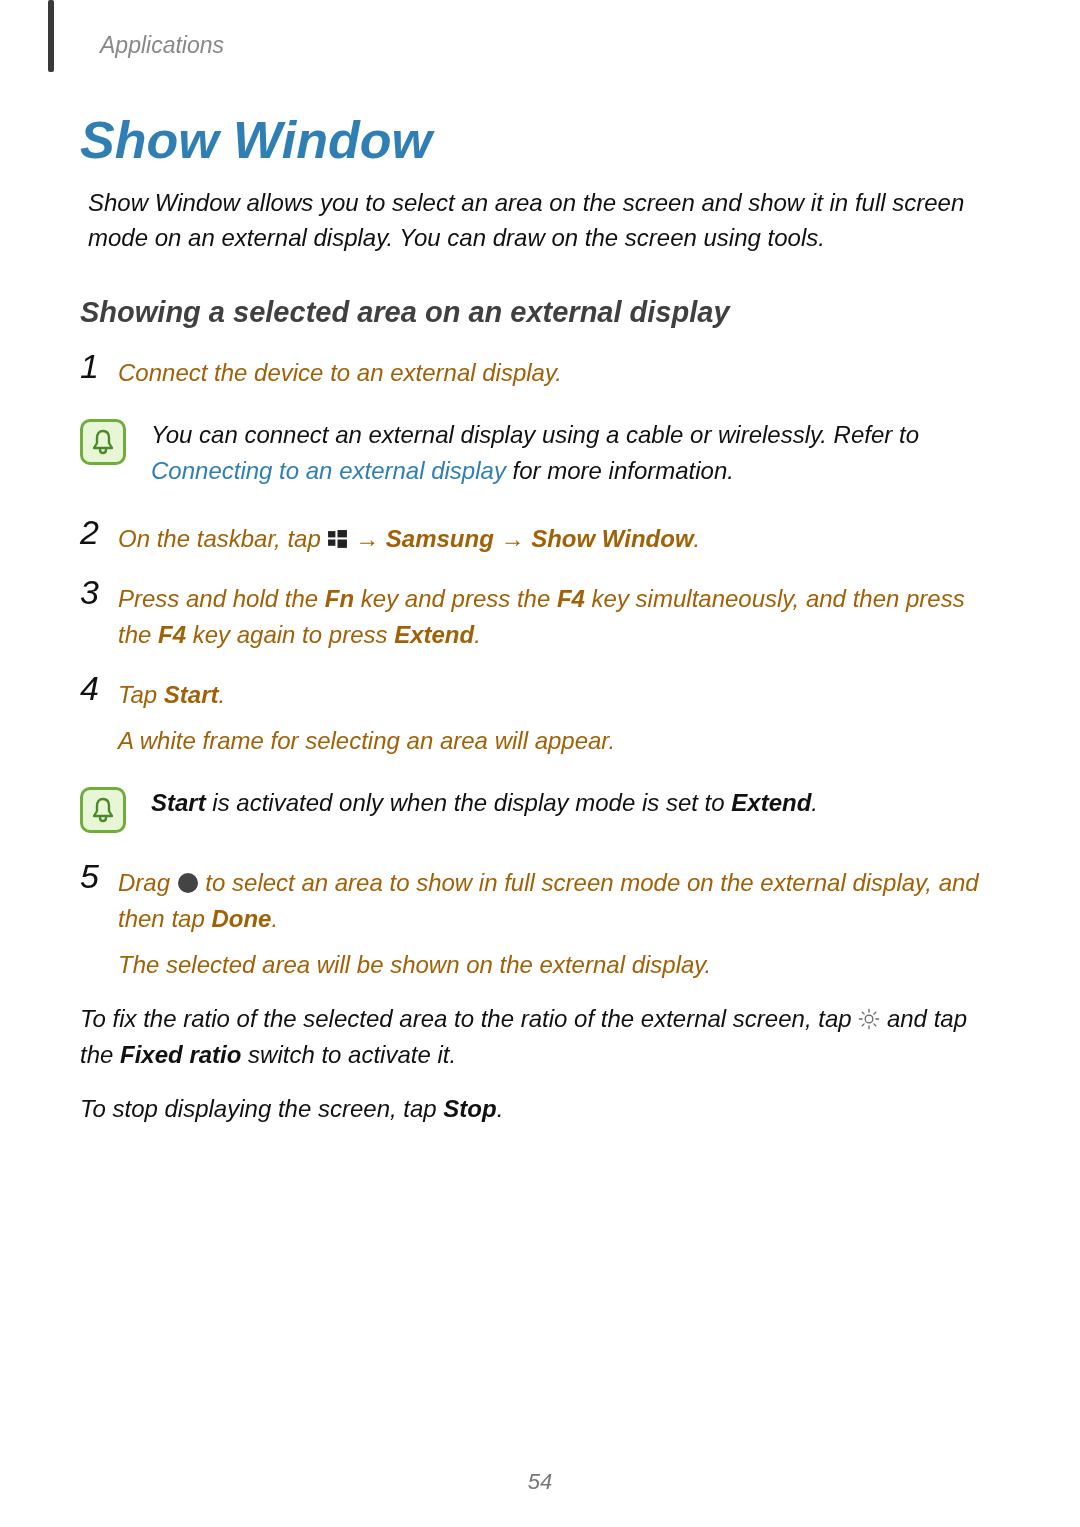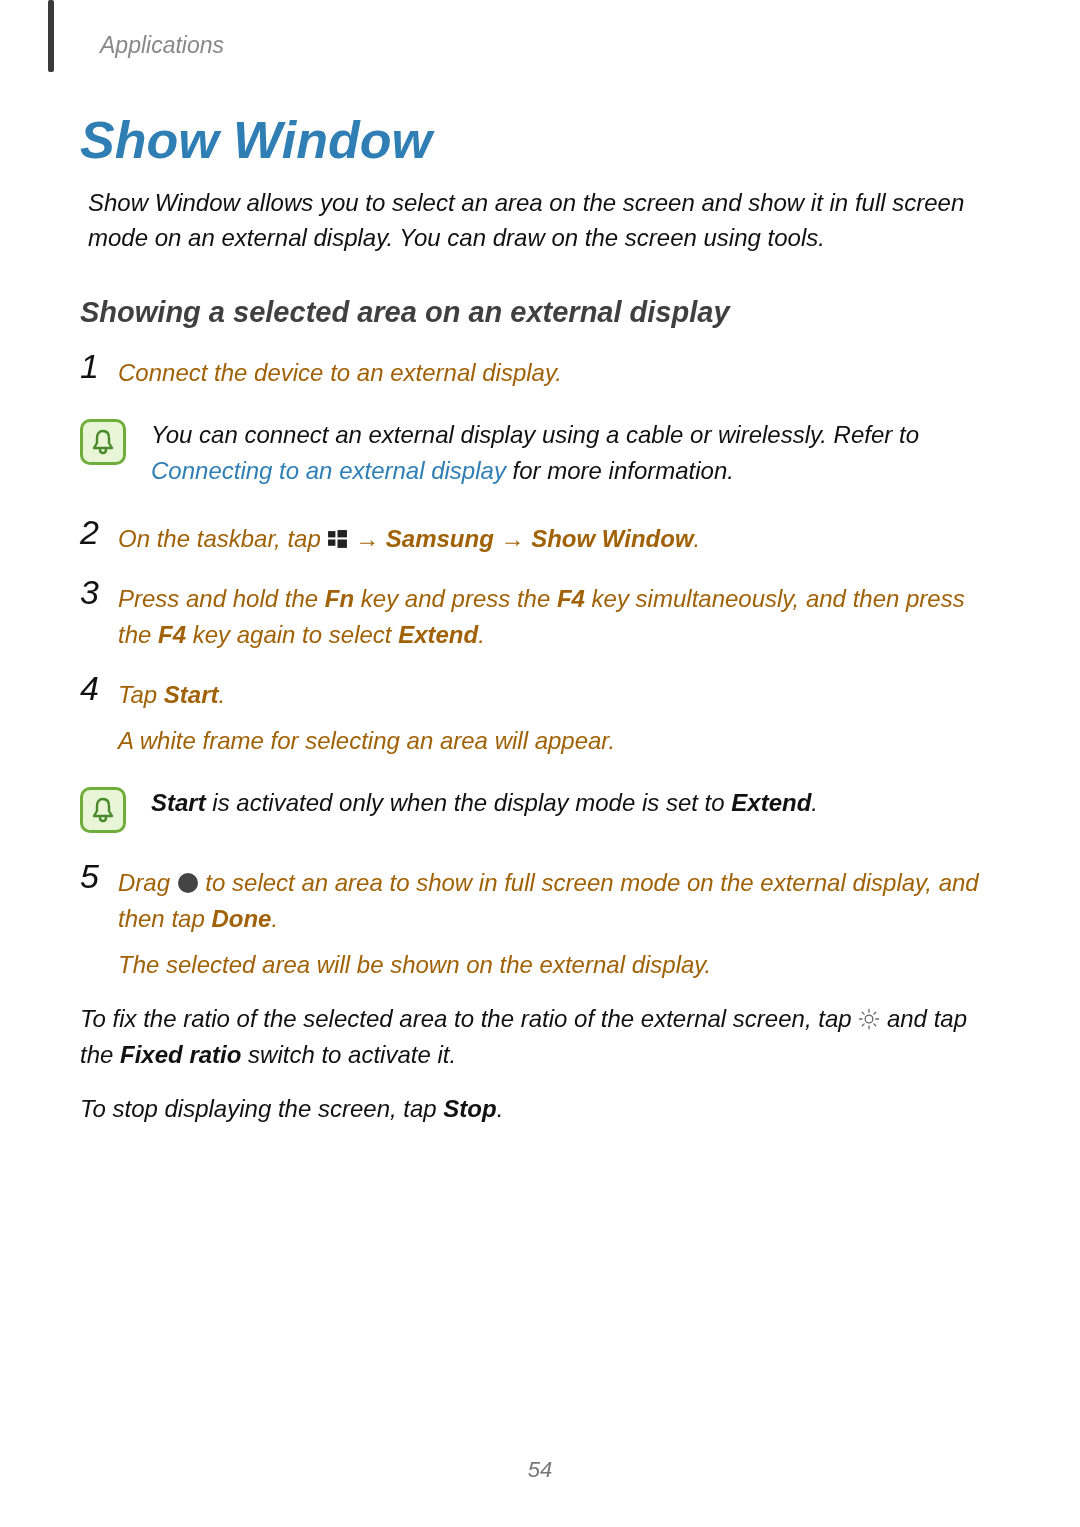--- a/index.html
+++ b/index.html
@@ -179,7 +179,7 @@
     <div class="step">
       <div class="step-num">3</div>
       <div class="step-body">
-        <span>Press and hold the </span><span class="b">Fn</span><span> key and press the </span><span class="b">F4</span><span> key simultaneously, and then press the </span><span class="b">F4</span><span> key again to select </span><span class="b">Extend</span><span>.</span>
+        <span>Press and hold the </span><span class="b">Fn</span><span> key and press the </span><span class="b">F4</span><span> key simultaneously, and then press the </span><span class="b">F4</span><span> key again to press </span><span class="b">Extend</span><span>.</span>
       </div>
     </div>
 

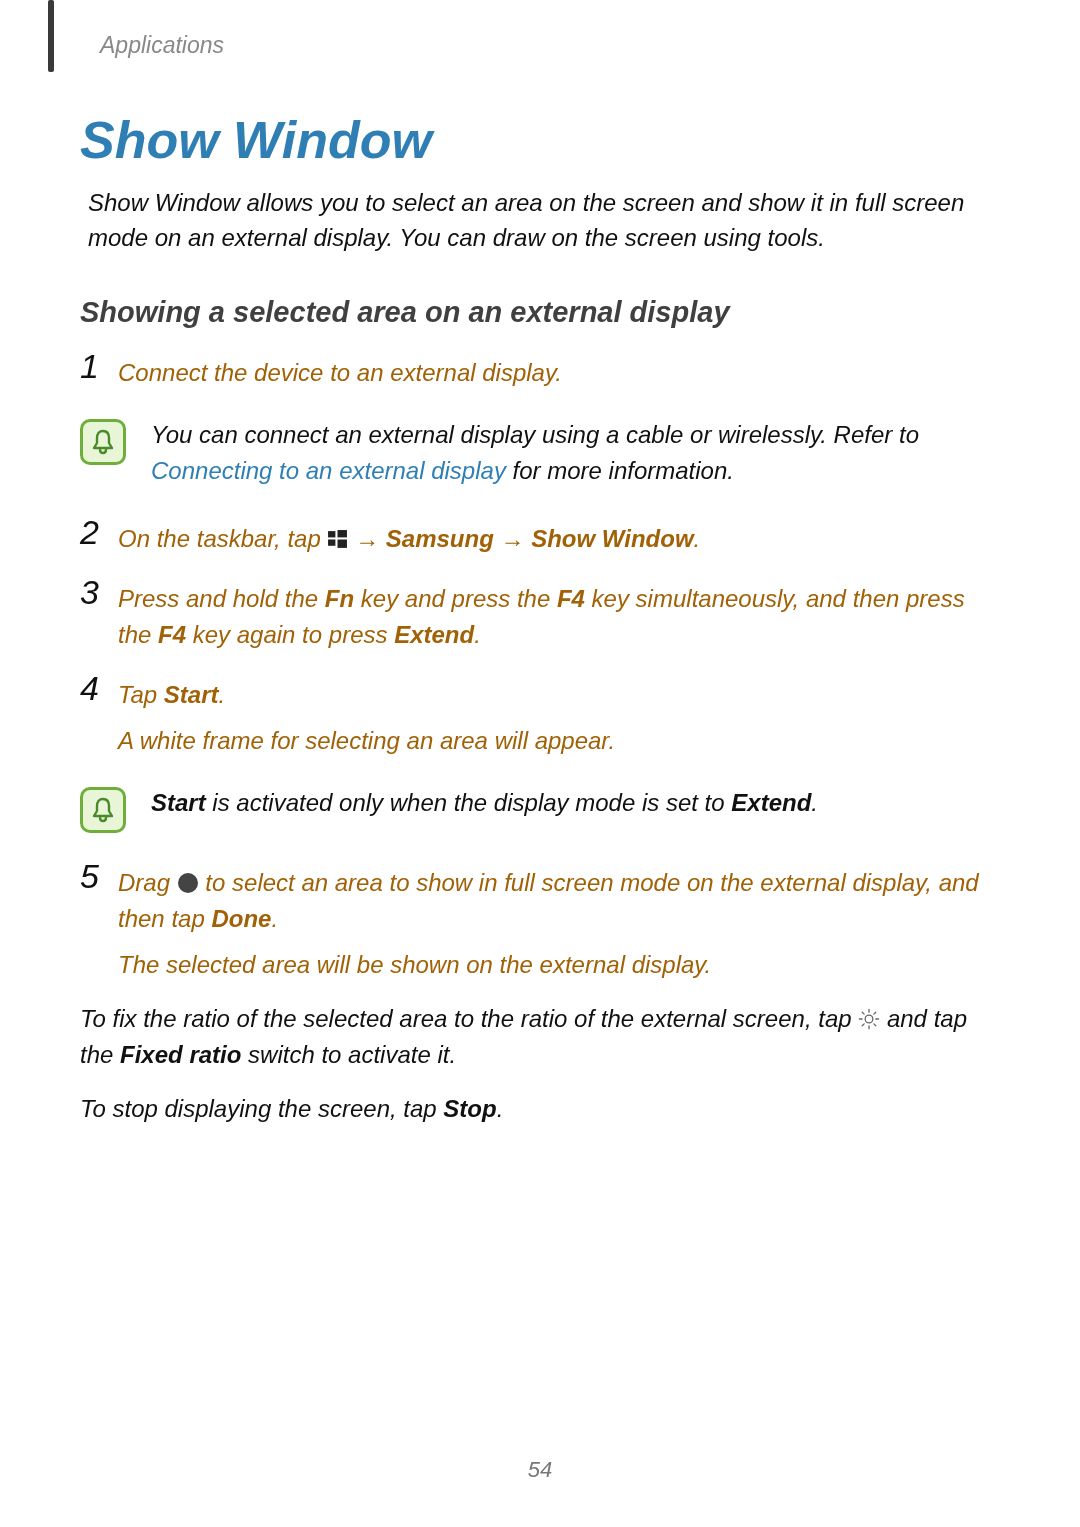--- a/index.html
+++ b/index.html
@@ -118,7 +118,7 @@
   svg { display: block; }
   .footer-page {
     position: absolute;
-    bottom: 44px;
+    bottom: 32px;
     left: 0;
     width: 100%;
     text-align: center;

